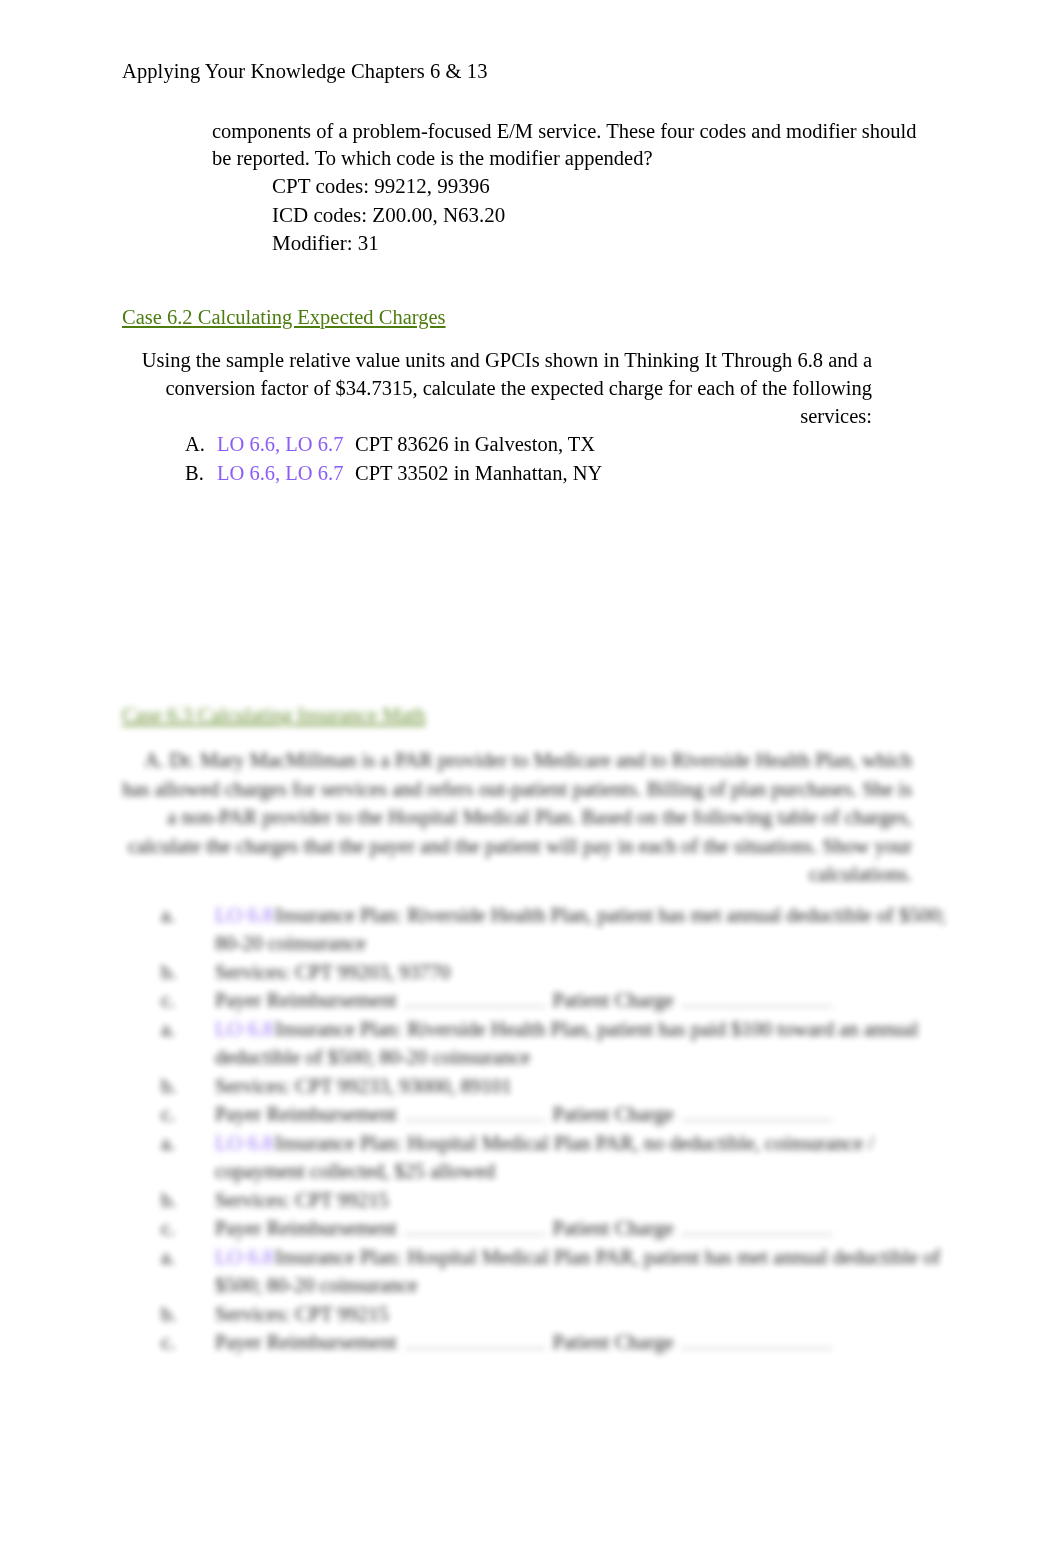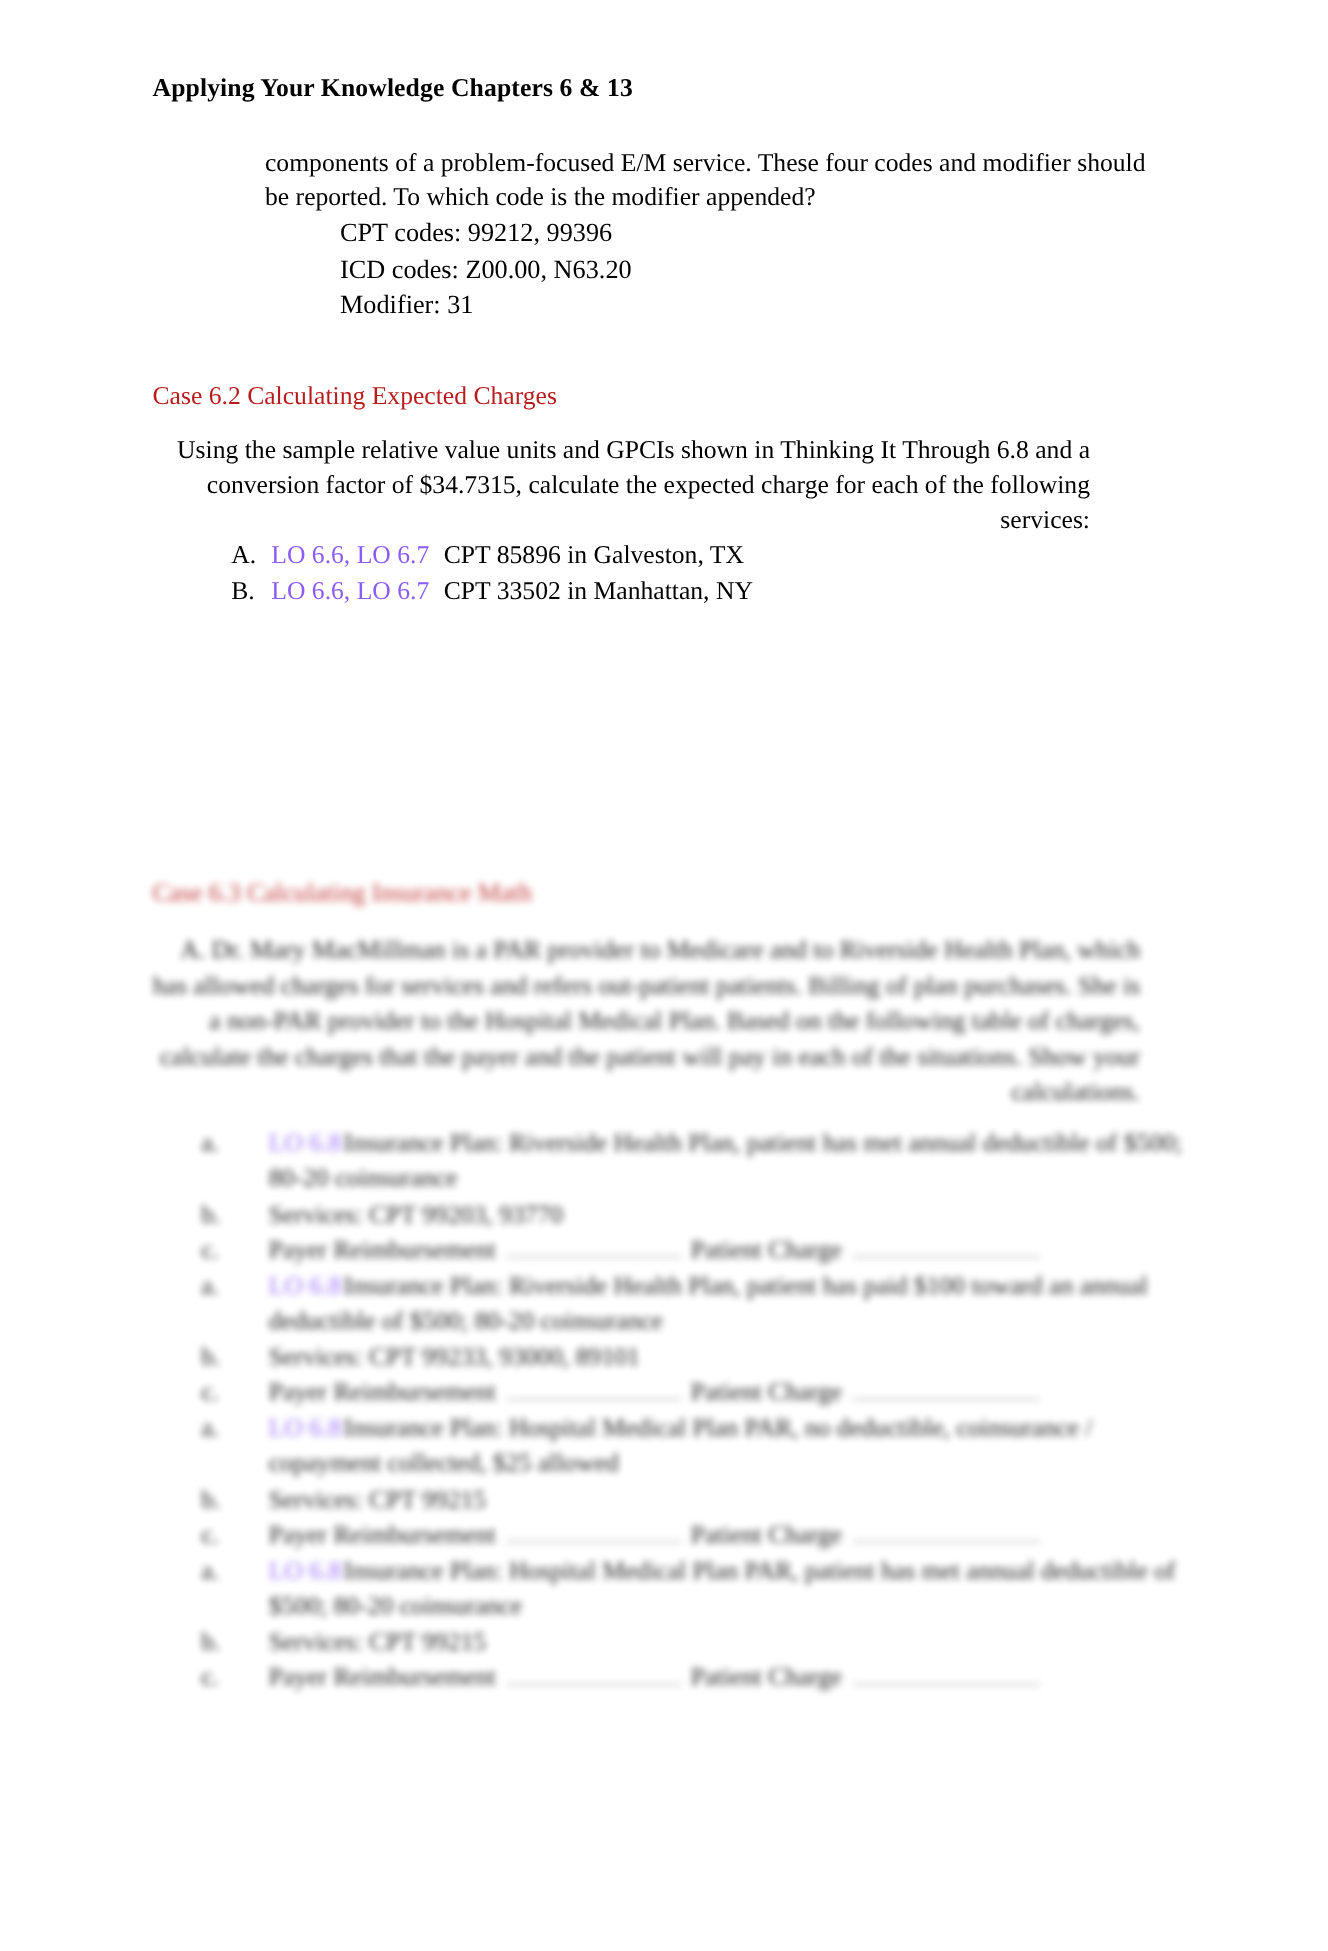--- a/index.html
+++ b/index.html
@@ -30,7 +30,6 @@
     line-height: 1.25;
     letter-spacing: 0.1px;
     white-space: nowrap;
-    font-weight: bold;
   }
 
   

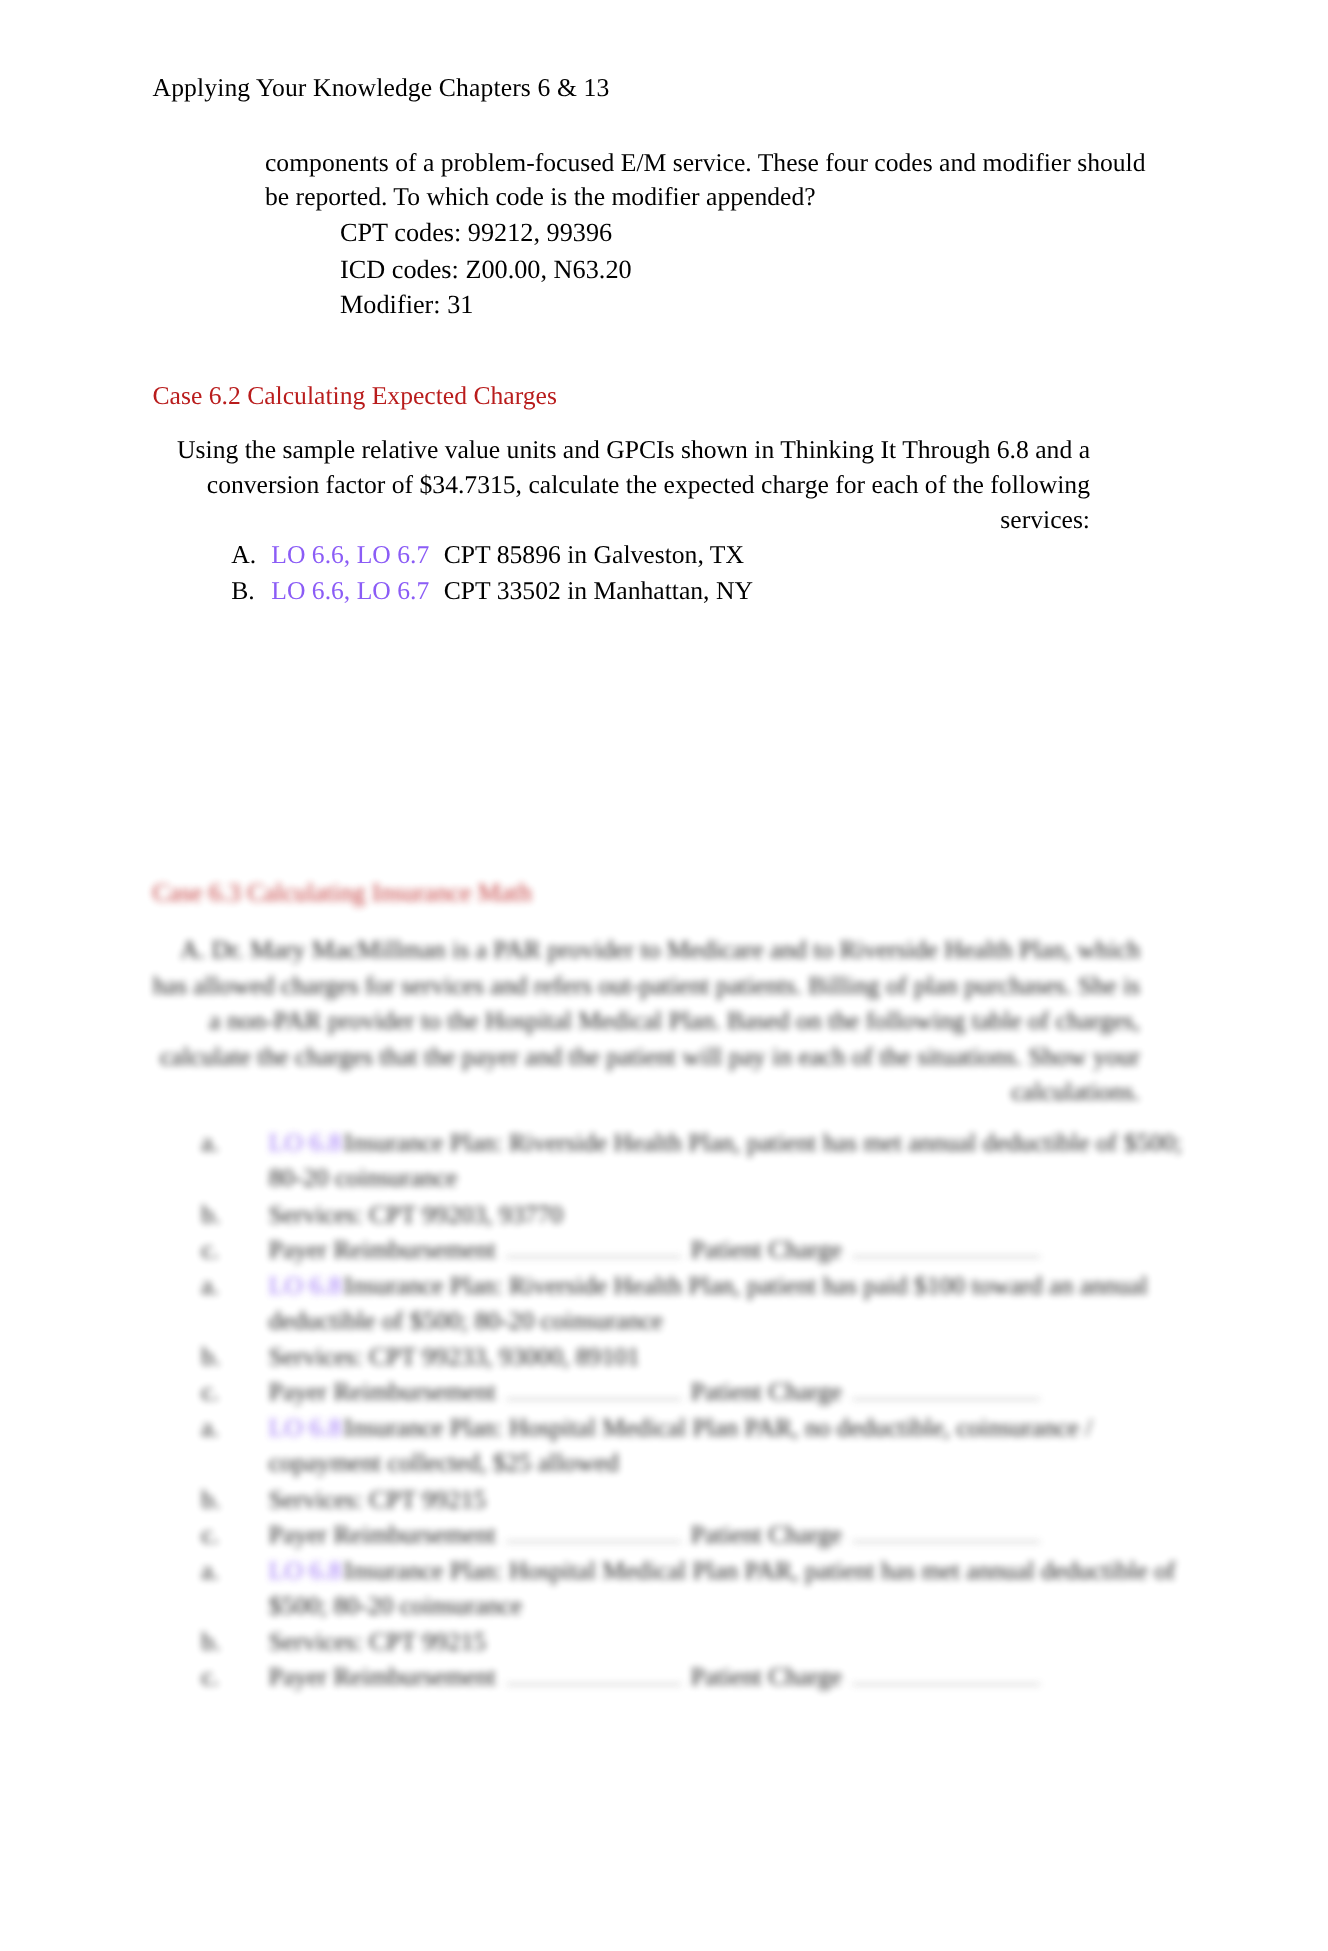--- a/index.html
+++ b/index.html
@@ -144,7 +144,7 @@
   }
   .fill-blank.wide { width: 150px; }
 
-  .teal { color: #b91c1c; }
+  .teal { color: #4d7c0f; text-decoration: underline; }
   .blue { color: #8b5cf6; }
 </style>
 </head>

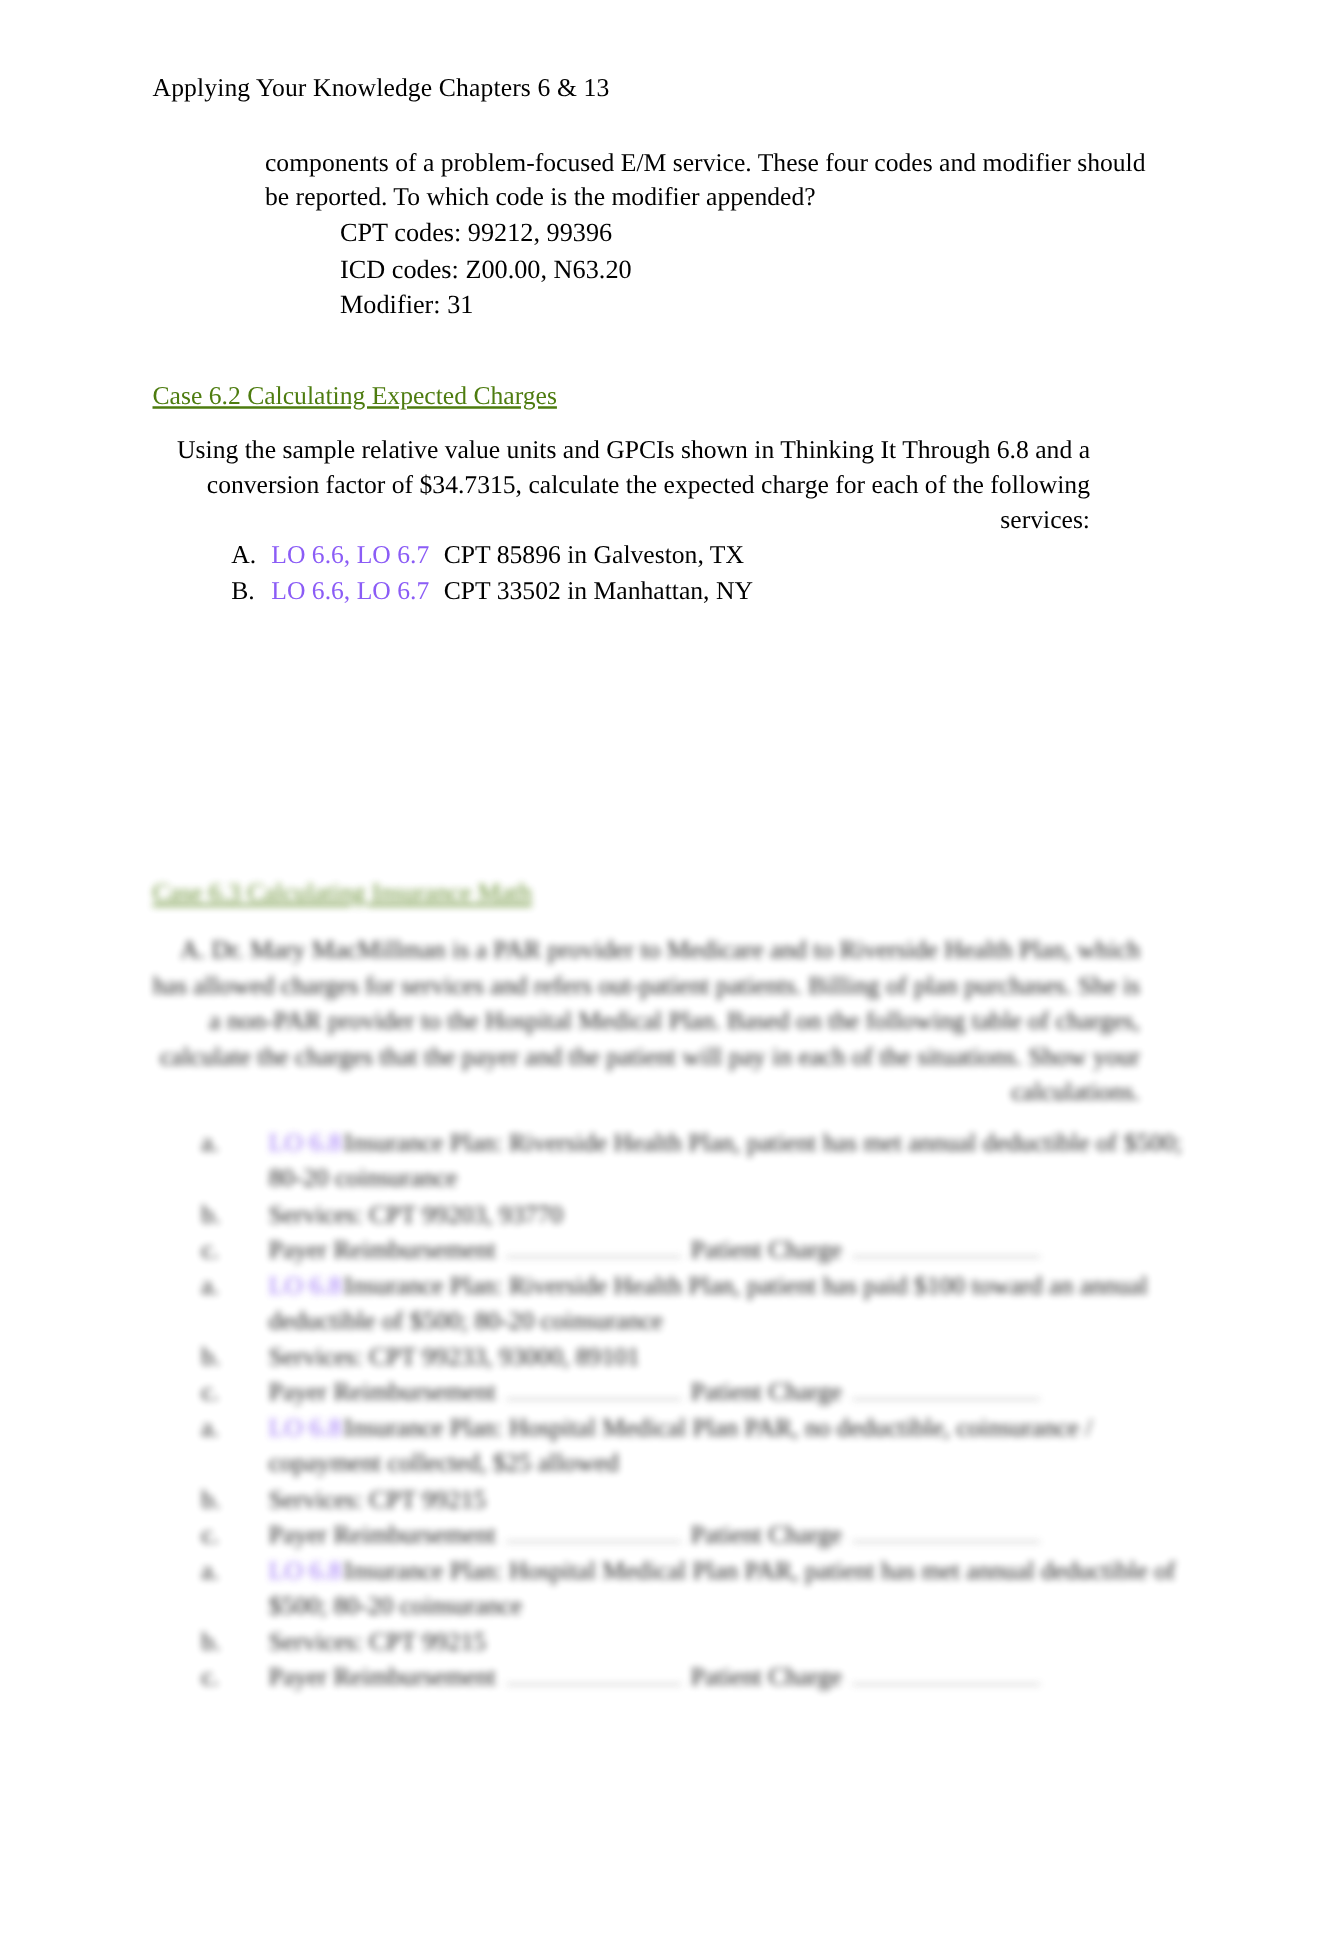--- a/index.html
+++ b/index.html
@@ -174,7 +174,7 @@
 
     <ul class="alpha-list">
       <li>
-        <span class="marker">A.</span><span class="lo-tag blue">LO 6.6, LO 6.7</span><span>CPT 85896 in Galveston, TX</span>
+        <span class="marker">A.</span><span class="lo-tag blue">LO 6.6, LO 6.7</span><span>CPT 83626 in Galveston, TX</span>
       </li>
       <li>
         <span class="marker">B.</span><span class="lo-tag blue">LO 6.6, LO 6.7</span><span>CPT 33502 in Manhattan, NY</span>

